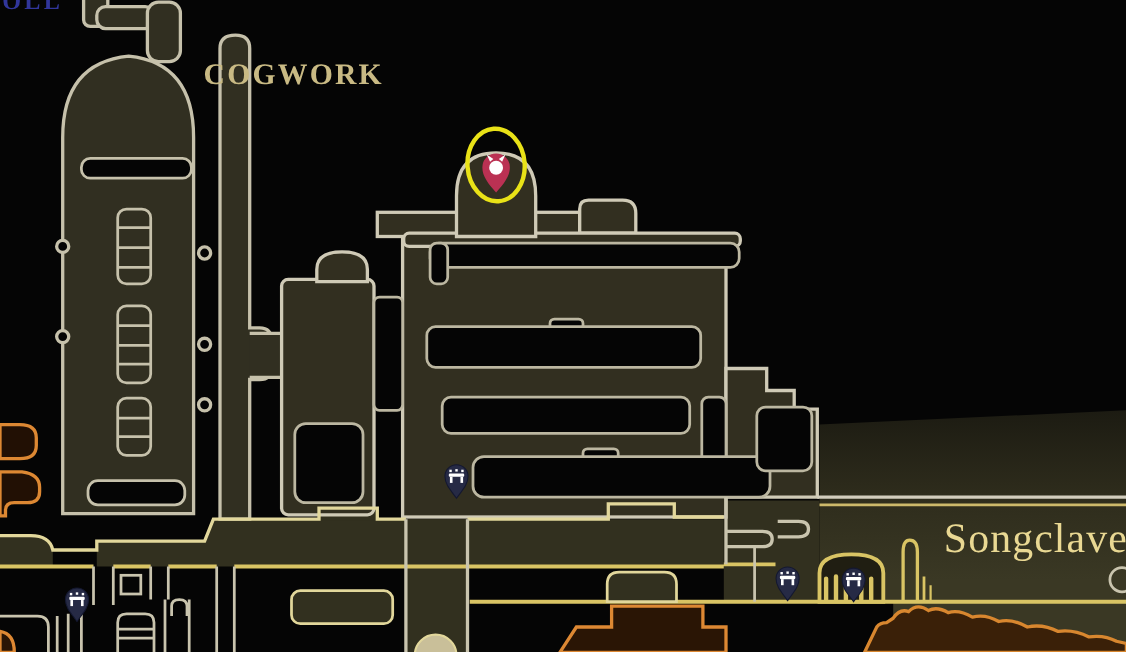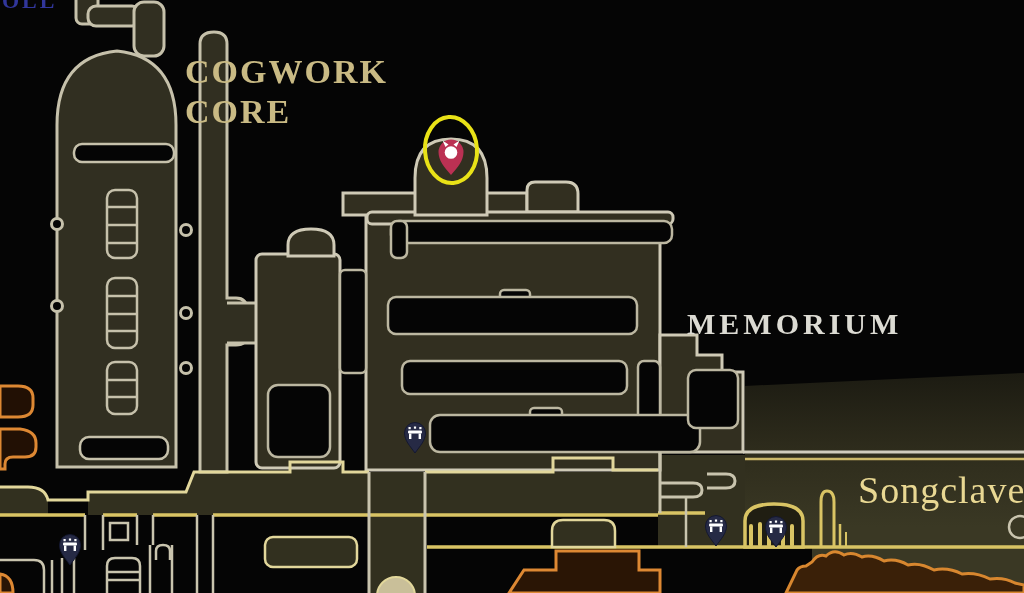--- a/index.html
+++ b/index.html
@@ -8,7 +8,7 @@
   .map-svg{position:absolute;left:0;top:0;}
   .region-label{position:absolute;color:#c9ba84;letter-spacing:2px;font-weight:600;
                 line-height:1.18;white-space:pre-line;}
-  .label-cogwork{left:185px;top:52px;font-size:34px;}
+  .label-cogwork{left:185px;top:52px;font-size:27px;}
   .label-memorium{left:687px;top:306px;font-size:30px;letter-spacing:4px;color:#dcdbd3;font-weight:600;}
   .label-songclave{left:858px;top:468px;font-size:38px;letter-spacing:1px;color:#e9d893;font-weight:400;}
   .label-edge{left:2px;top:-12px;font-size:22px;font-weight:700;color:#31369b;letter-spacing:3px;}

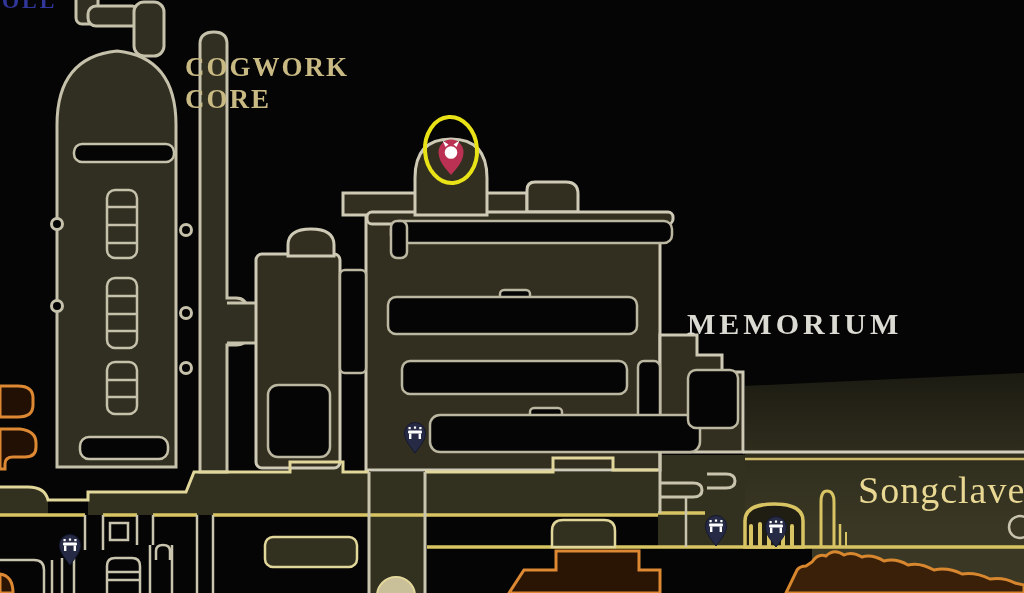--- a/index.html
+++ b/index.html
@@ -168,7 +168,7 @@
   </g>
 </svg>
 
-<div class="region-label label-cogwork"><span>COGWORK</span><br><span>CORE</span></div>
+<div class="region-label label-cogwork"><span>COGWORK</span><br></div>
 <div class="region-label label-memorium">MEMORIUM</div>
 <div class="region-label label-songclave">Songclave</div>
 <div class="region-label label-edge">OLL</div>

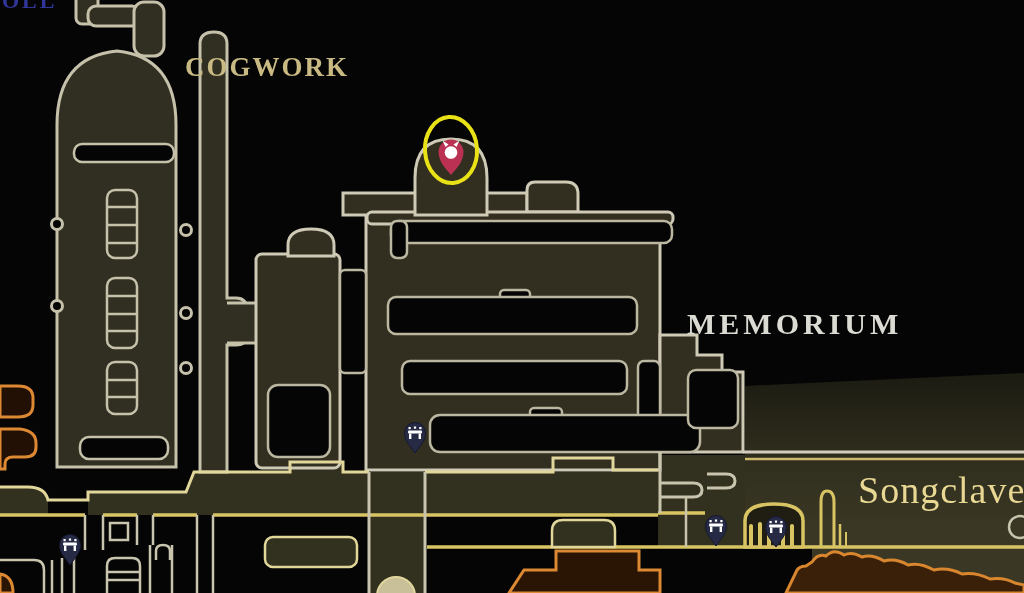--- a/index.html
+++ b/index.html
@@ -169,7 +169,6 @@
 </svg>
 
 <div class="region-label label-cogwork"><span>COGWORK</span><br></div>
-<div class="region-label label-memorium">MEMORIUM</div>
 <div class="region-label label-songclave">Songclave</div>
 <div class="region-label label-edge">OLL</div>
 

